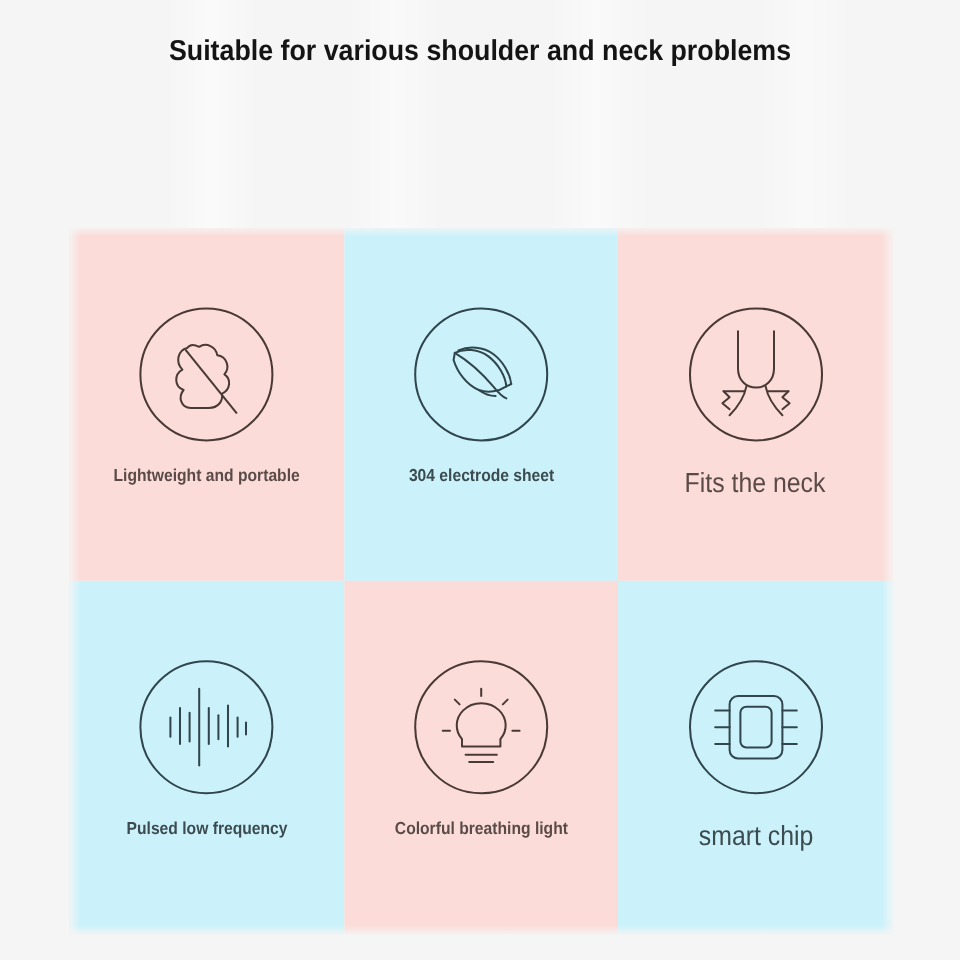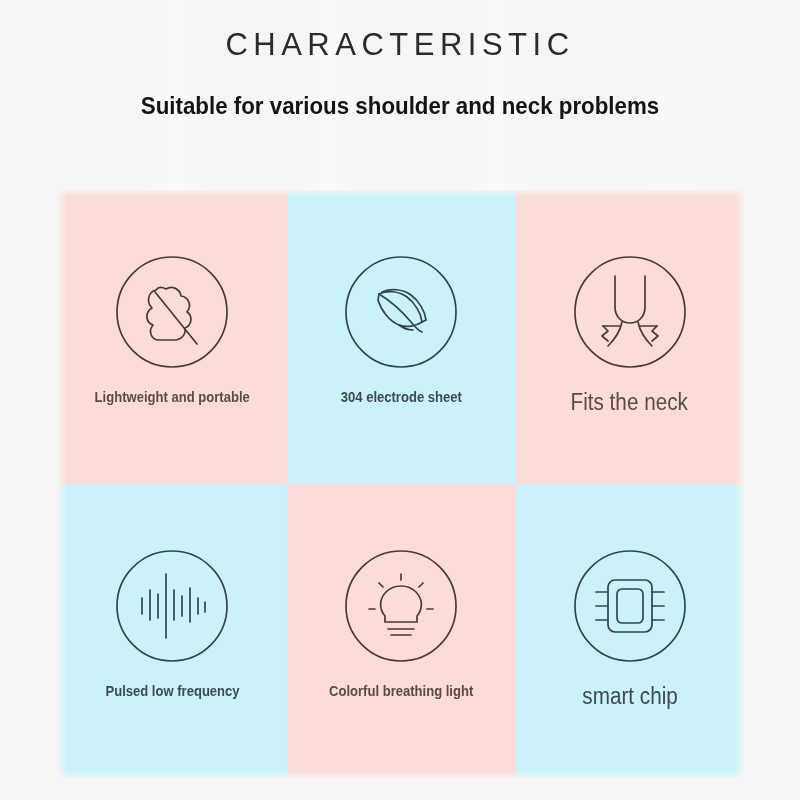--- a/index.html
+++ b/index.html
@@ -111,7 +111,6 @@
 <div class="page"></div>
 
 <div class="header">
-  <h1 class="title">CHARACTERISTIC</h1>
   <h2 class="subtitle">Suitable for various shoulder and neck problems</h2>
 </div>
 

